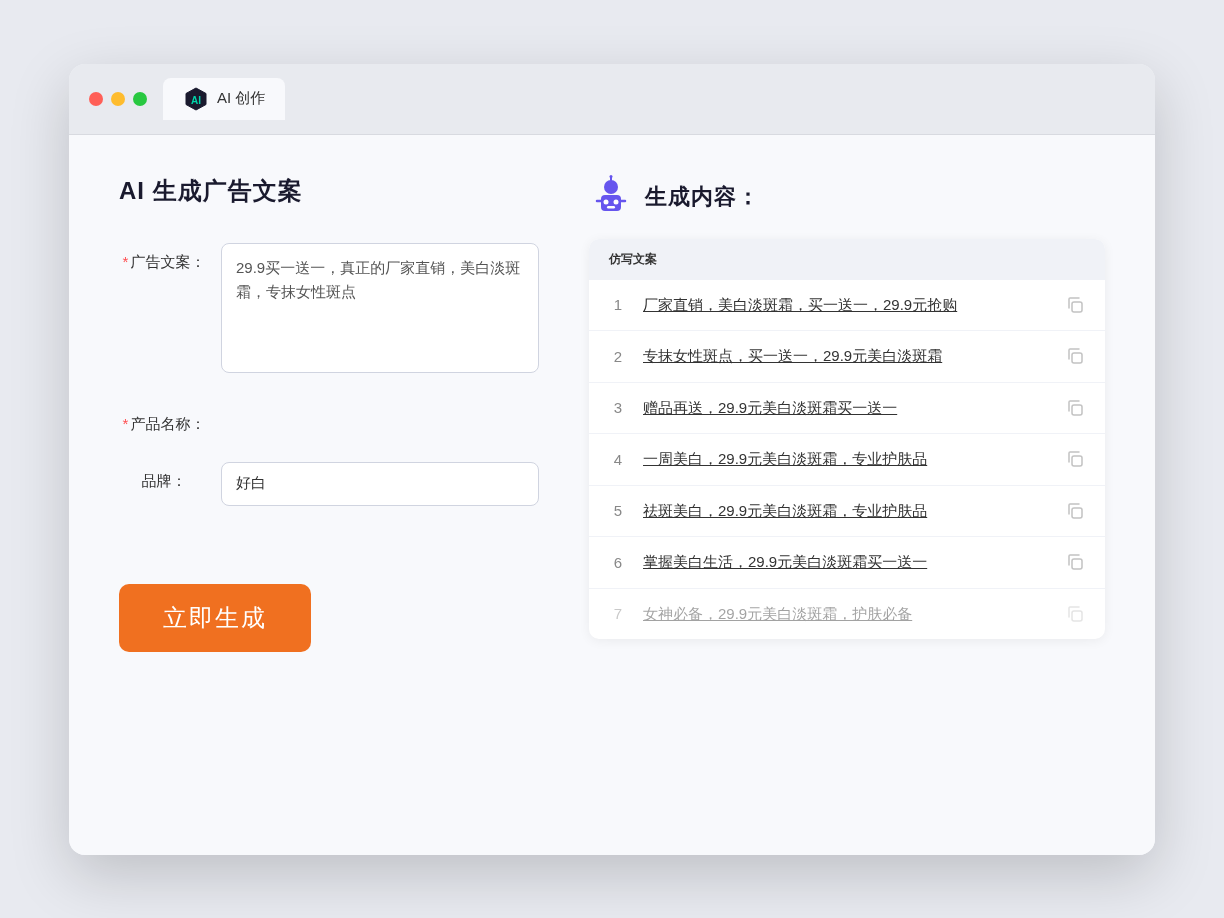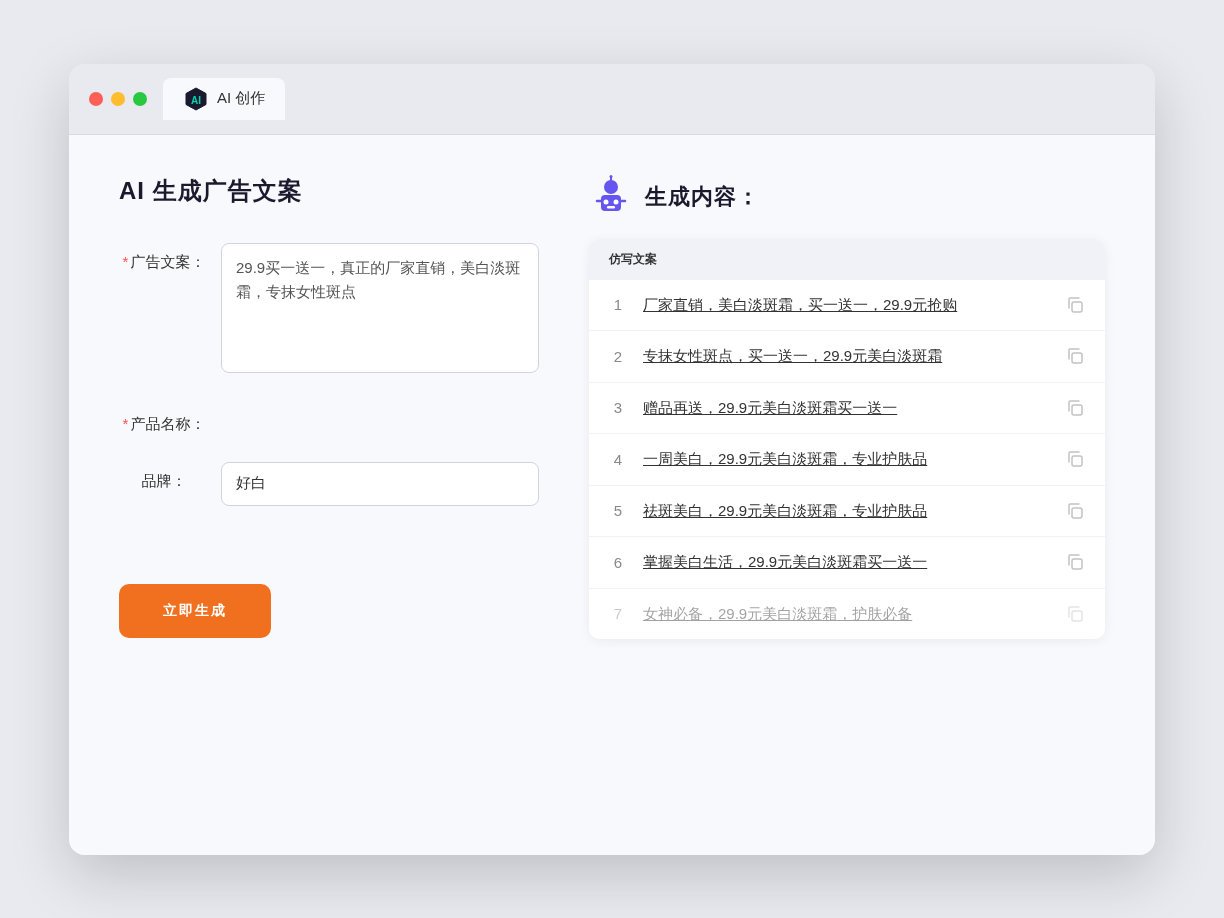--- a/index.html
+++ b/index.html
@@ -140,8 +140,8 @@
       border: none;
       border-radius: 10px;
       padding: 18px 44px;
-      font-size: 14px;
-      font-weight: 700;
+      font-size: 24px;
+      font-weight: 400;
       cursor: pointer;
       letter-spacing: 2px;
     }

